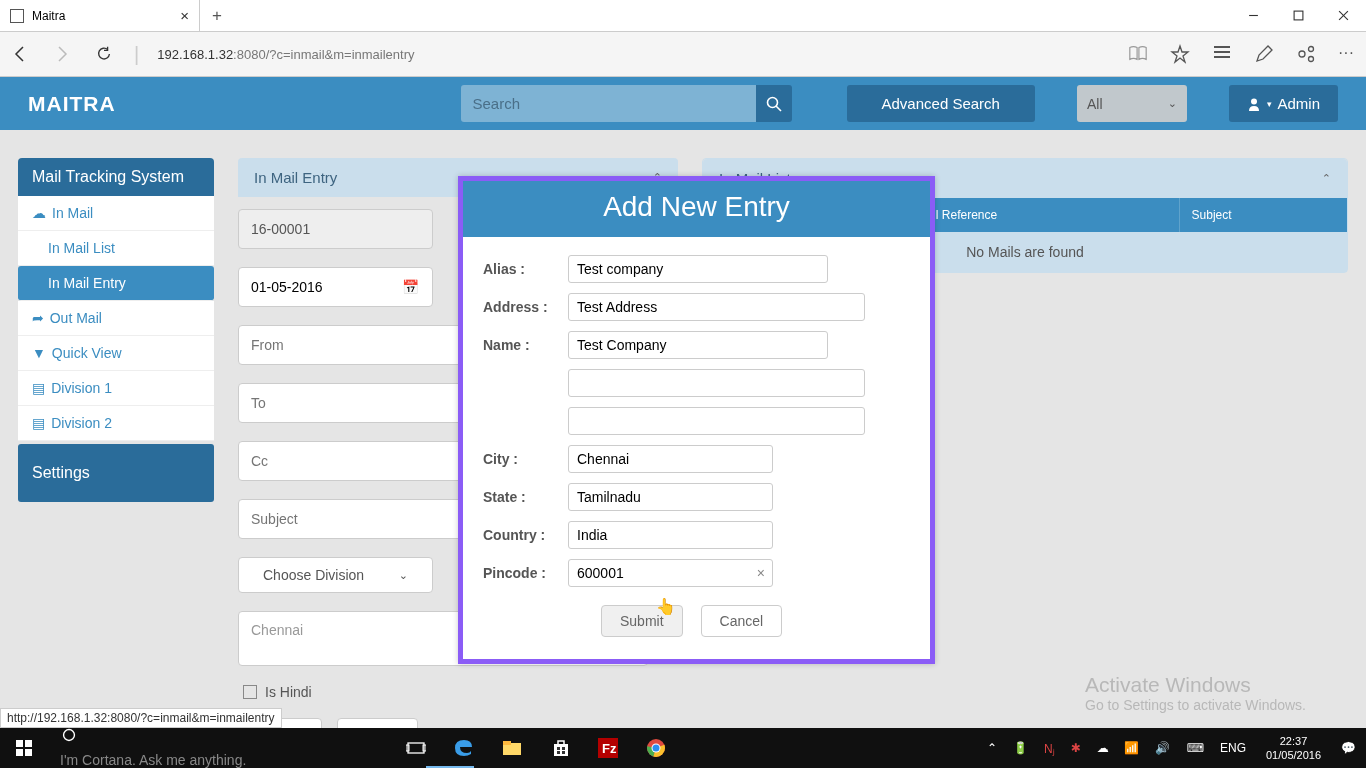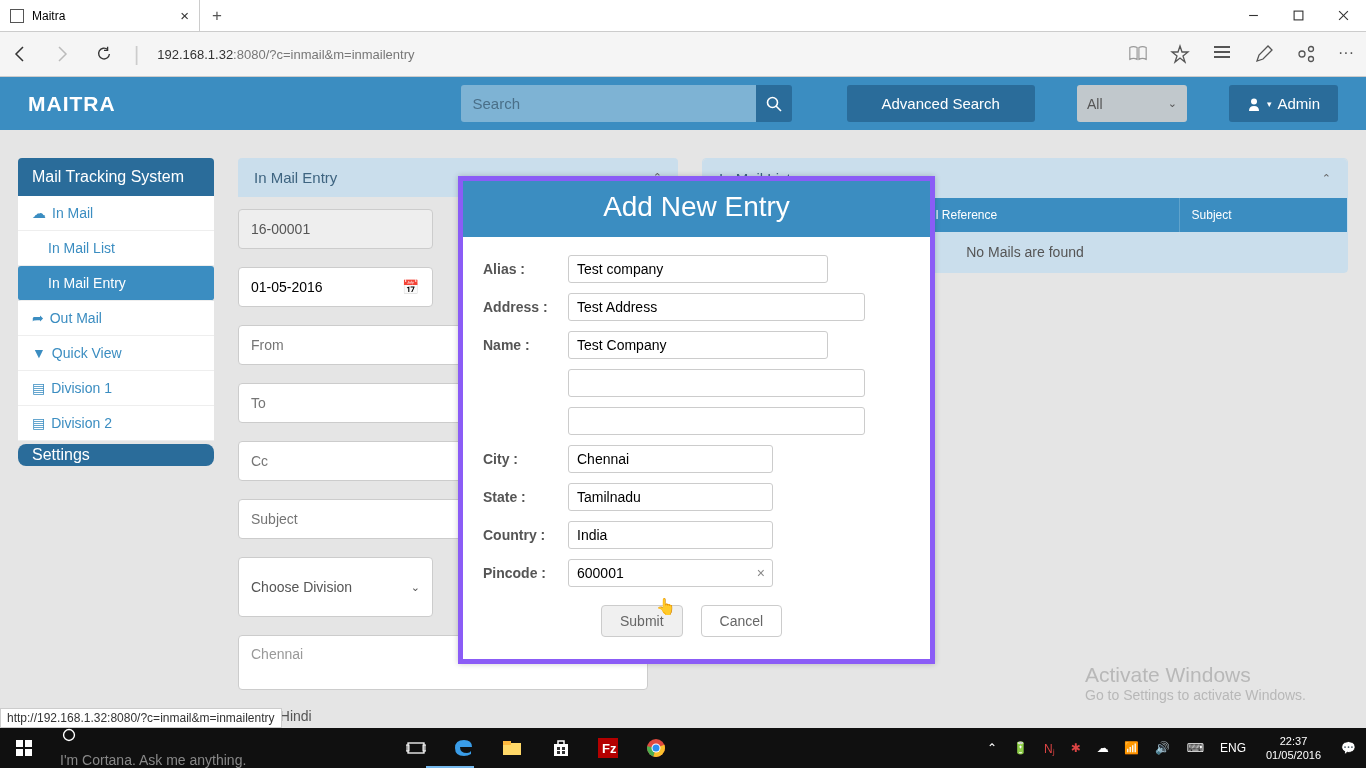--- a/index.html
+++ b/index.html
@@ -44,7 +44,7 @@
 .side-item { background: #fff; padding: 9px 14px; font-size: 14px; color: #3b8dc1; border-bottom: 1px solid #eee; display:flex; align-items:center; gap:6px;}
 .side-sub { background: #fff; padding: 9px 14px 9px 30px; font-size: 14px; color: #3b8dc1; border-bottom: 1px solid #eee; }
 .side-sub.active { background: #3b8dc1; color: #fff; border-radius: 3px; }
-.side-settings { background: #2a6c9a; color: #fff; padding: 2px 14px; font-size: 16px; border-radius: 8px; margin-top: 3px; }
+.side-settings { background: #2a6c9a; color: #fff; padding: 20px 14px; font-size: 16px; border-radius: 3px; margin-top: 3px; }
 
 .main-col { width: 440px; }
 .panel-head { background: #cadeec; padding: 11px 16px; font-size: 15px; color: #3e6480; font-weight: 500; border-radius: 4px 4px 0 0; display:flex; justify-content:space-between; align-items:center;}

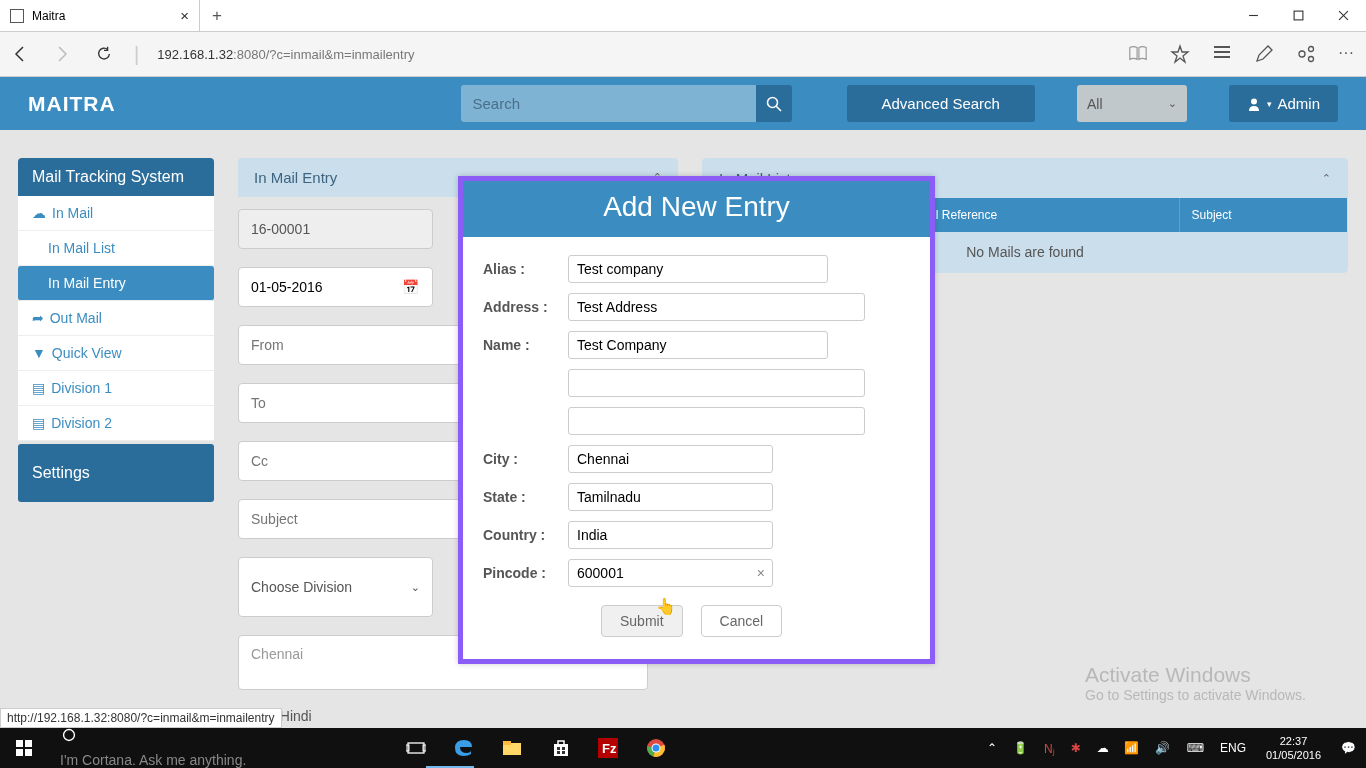--- a/index.html
+++ b/index.html
@@ -53,7 +53,7 @@
 .finput.readonly { background: #eee; color: #555; }
 .finput.full { width: 100%; }
 .finput.date { display:flex; align-items:center; justify-content:space-between; }
-.fselect { height: 60px; border: 1px solid #ccc; border-radius: 4px; padding: 0 12px; font-size: 14px; background: #fff; width: 195px; display:flex; align-items:center; justify-content:space-between; color:#555;}
+.fselect { height: 36px; border: 1px solid #ccc; border-radius: 4px; padding: 0 24px; font-size: 14px; background: #fff; width: 195px; display:flex; align-items:center; justify-content:space-between; color:#555;}
 .ftextarea { height: 55px; border: 1px solid #ccc; border-radius: 4px; padding: 10px 12px; font-size: 14px; background: #fff; width: 410px; color:#999; }
 .fcheck { display:flex; align-items:center; gap:8px; font-size:14px; color:#555; padding-left: 5px;}
 .fcheck .box { width:14px; height:14px; border:1px solid #888; }

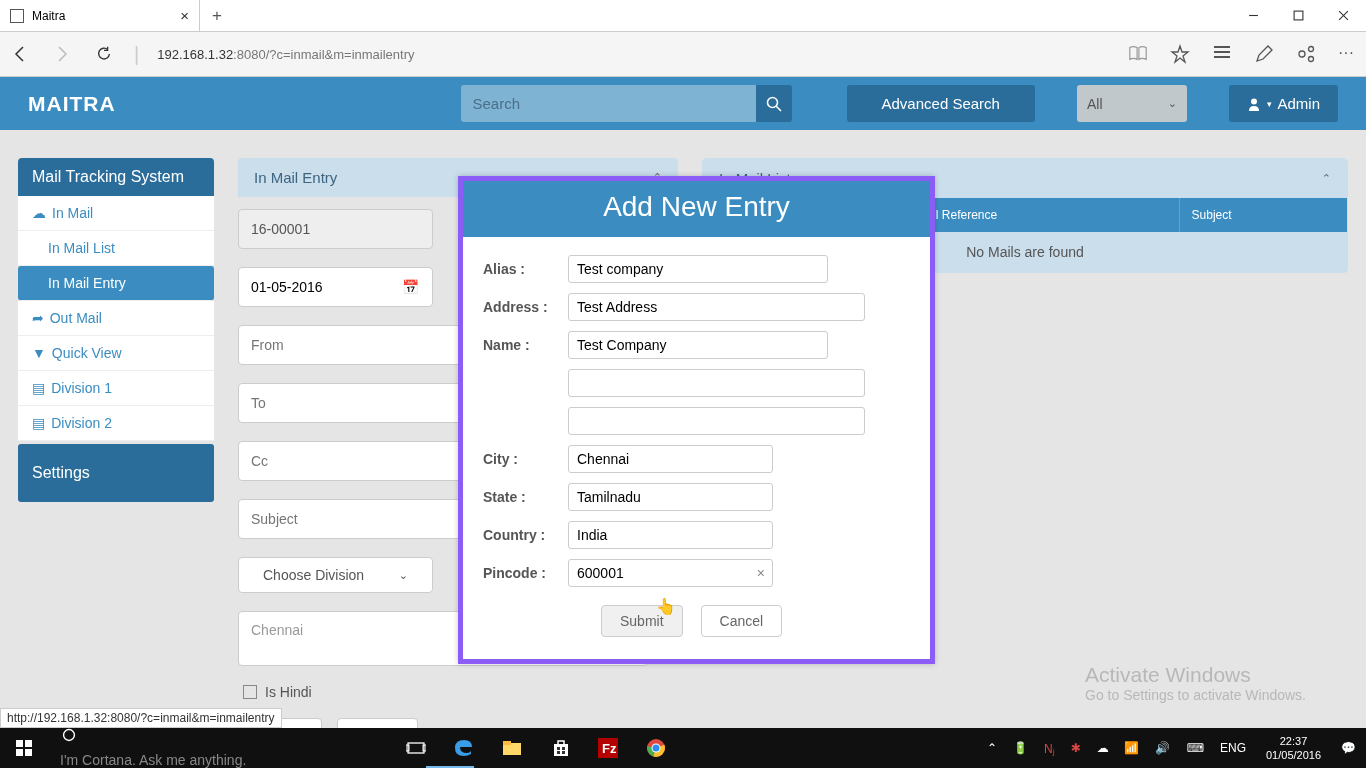--- a/index.html
+++ b/index.html
@@ -90,7 +90,7 @@
 .status-url { position: absolute; bottom: 40px; left: 0; background: #fff; border: 1px solid #ccc; padding: 2px 6px; font-size: 12px; color: #333; }
 
 
-.watermark { position: absolute; right: 60px; bottom: 65px; color: #b8b8b8; font-size: 14px; text-align: left; }
+.watermark { position: absolute; right: 60px; bottom: 55px; color: #b8b8b8; font-size: 14px; text-align: left; }
 .watermark .big { font-size: 21px; }
 
 

